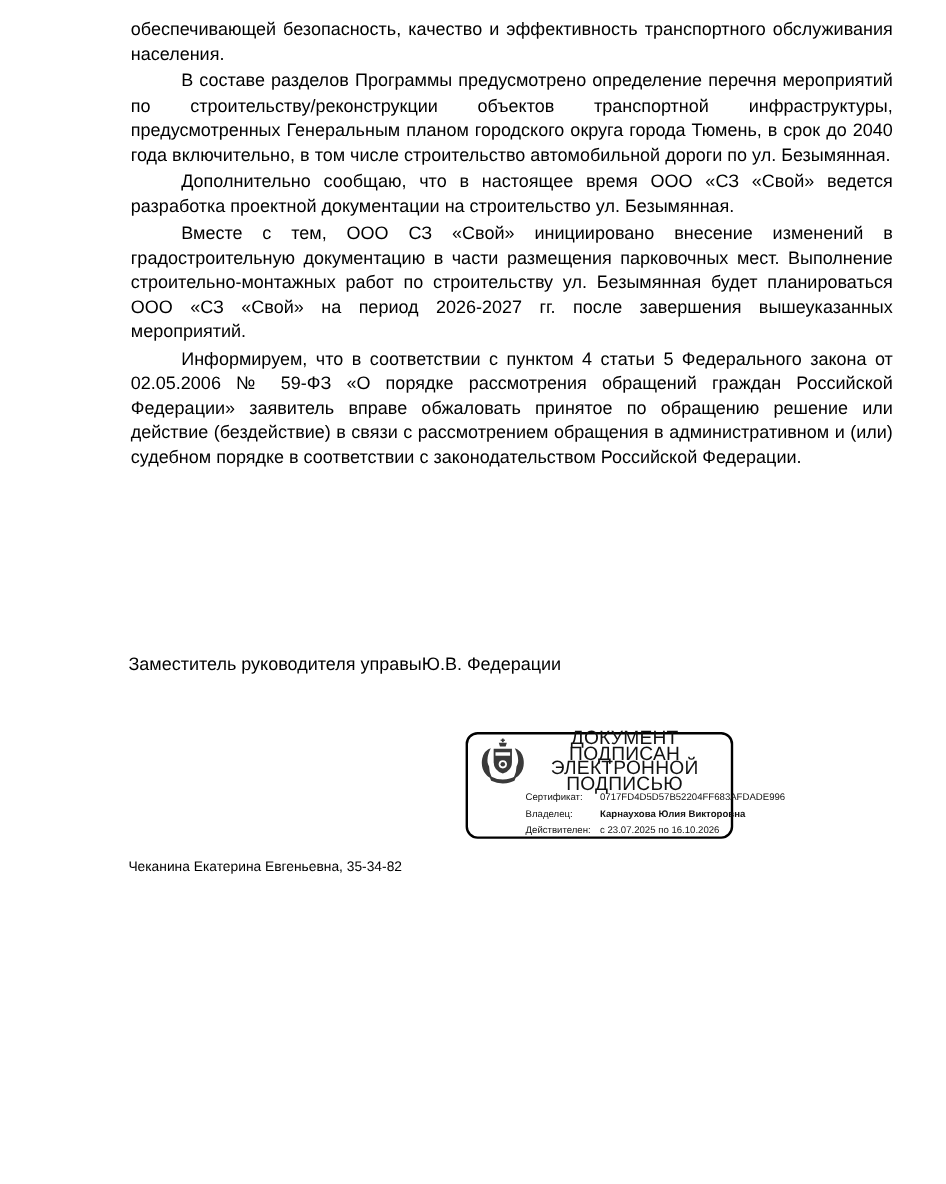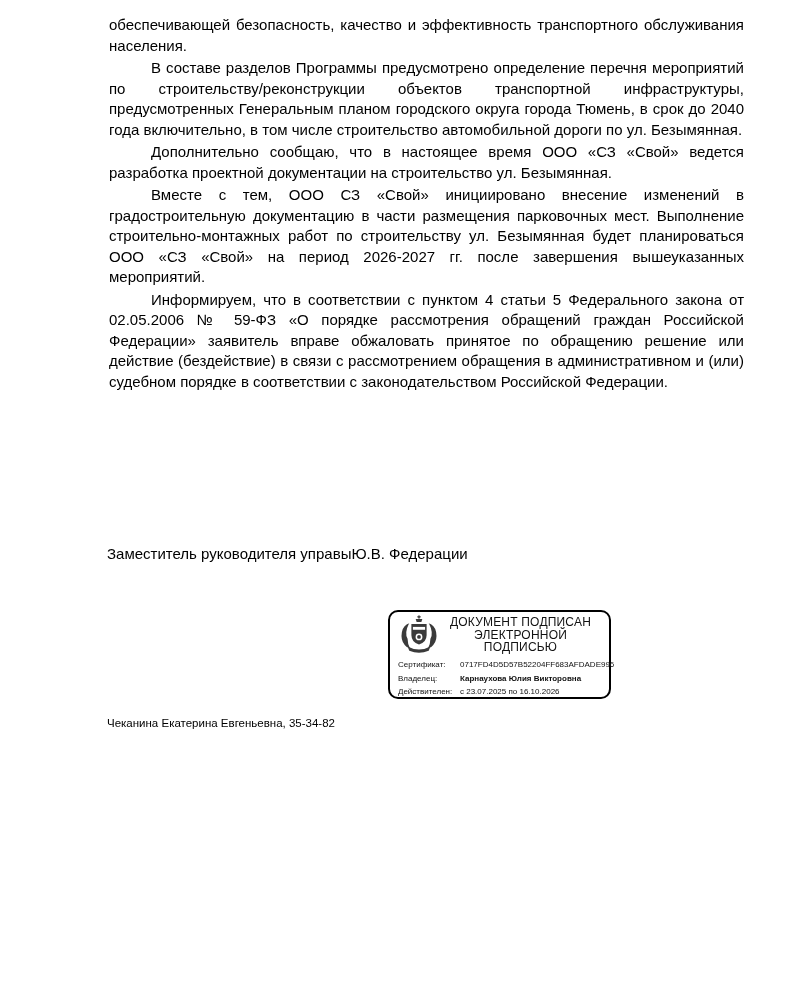--- a/index.html
+++ b/index.html
@@ -54,7 +54,7 @@
   .stamp-title {
     flex: 1;
     text-align: center;
-    font-size: 12px;
+    font-size: 16px;
     line-height: 12.5px;
     letter-spacing: 0.2px;
     color: #111;

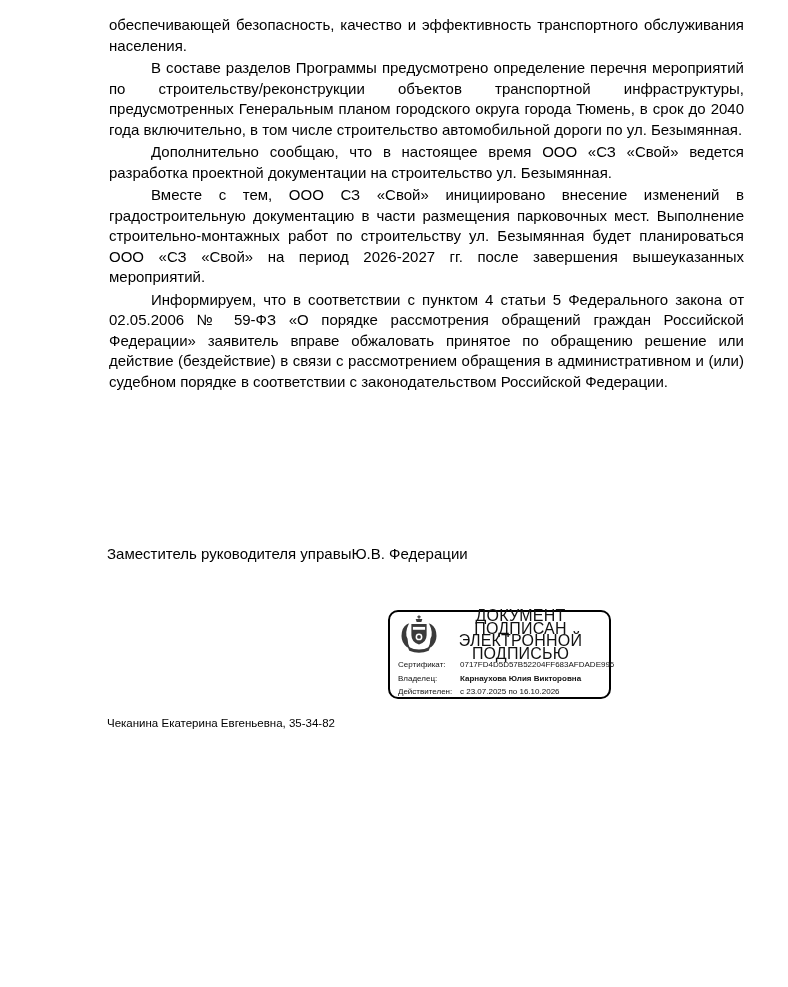--- a/index.html
+++ b/index.html
@@ -67,6 +67,7 @@
     display: flex;
     line-height: 13.5px;
     white-space: nowrap;
+    margin-left: 40px;
   }
   .stamp-label { width: 62px; flex: 0 0 auto; color: #111; }
   .stamp-value { color: #111; text-align: right; }

